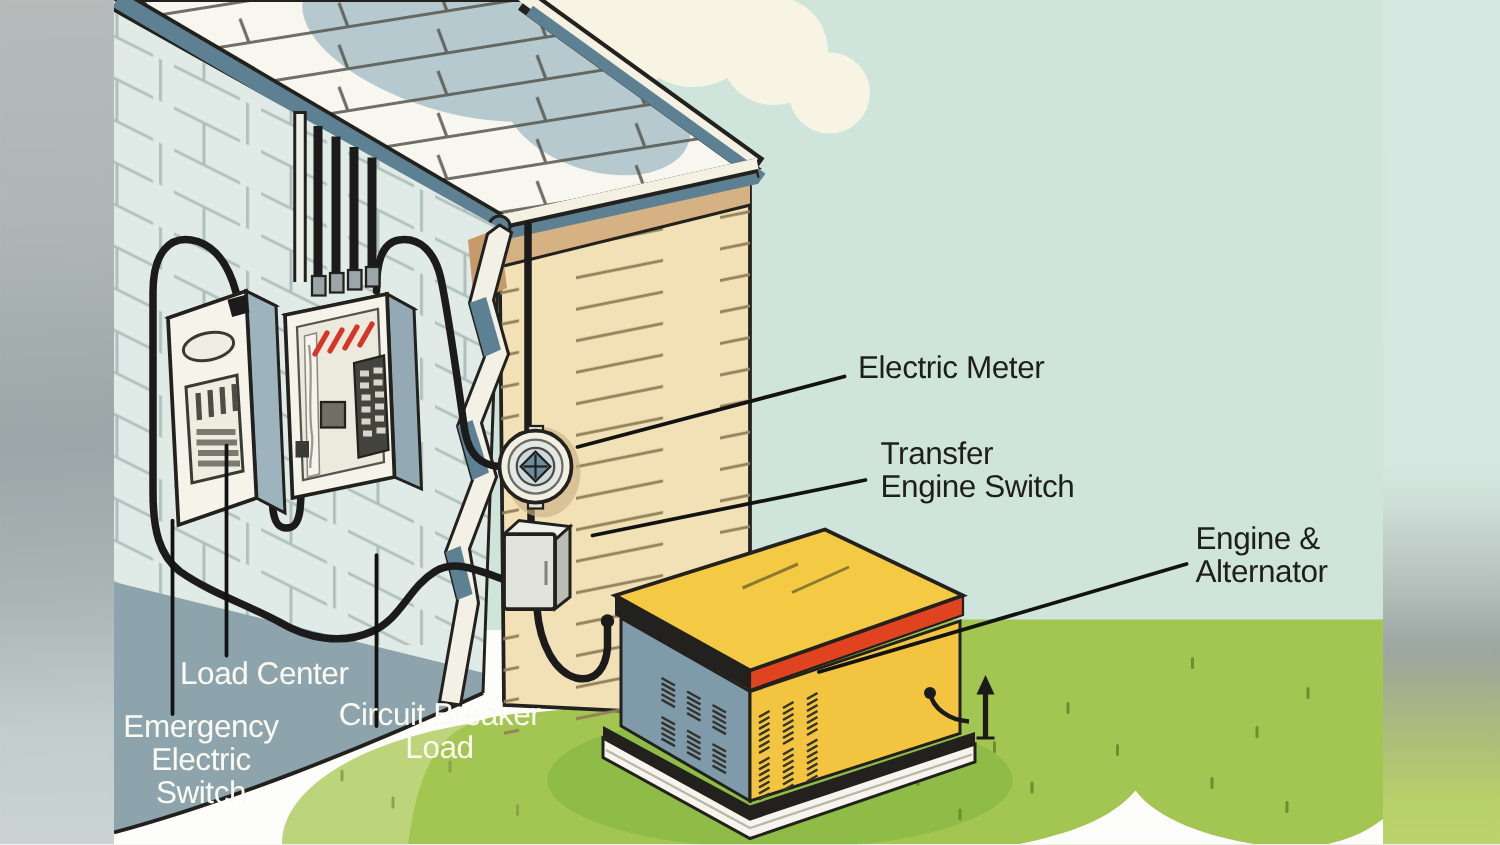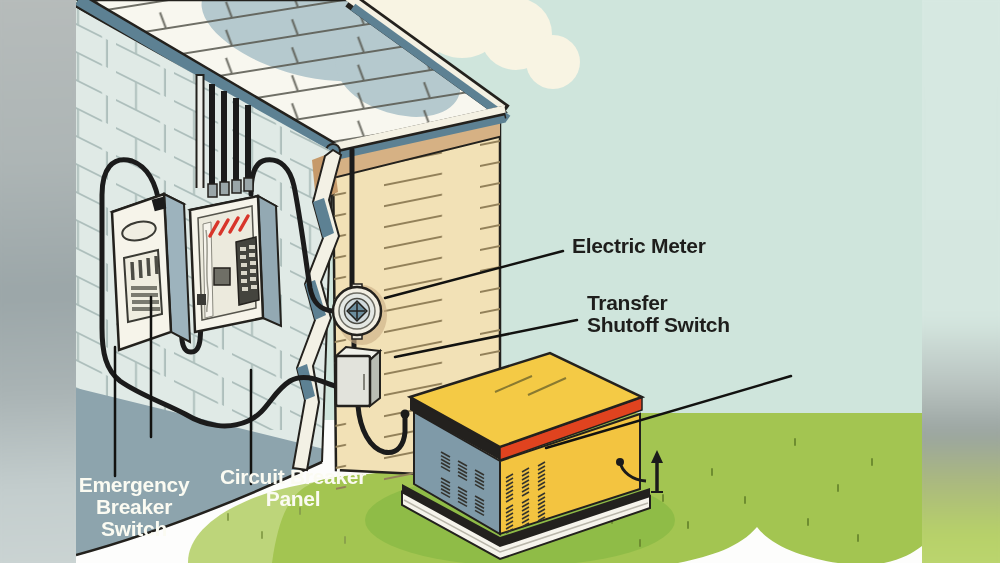--- a/index.html
+++ b/index.html
@@ -12,7 +12,7 @@
   .blur-left .fill{background:linear-gradient(178deg,#b7bcbb 0%,#adb5b5 30%,#9ba6a8 52%,#a9b3b4 68%,#c3cdcd 84%,#ccd5d4 100%);}
   .blur-right{left:922px;width:78px;}
   .blur-right .fill{background:linear-gradient(180deg,#d6e8e1 0%,#d5e7e0 56%,#b6c0bd 68%,#9aa4a1 75%,#aab87f 83%,#b7d168 92%,#bdd672 100%);}
-  .lbl{position:absolute;font-weight:bold;font-size:21px;line-height:22px;letter-spacing:-0.3px;white-space:nowrap;}
+  .lbl{position:absolute;font-weight:normal;font-size:21px;line-height:22px;letter-spacing:-0.3px;white-space:nowrap;}
   .lbl.dark{color:#1e1e1c;}
   .lbl.light{color:#fbfbf2;}
   .lbl.center{text-align:center;transform:translateX(-50%);}

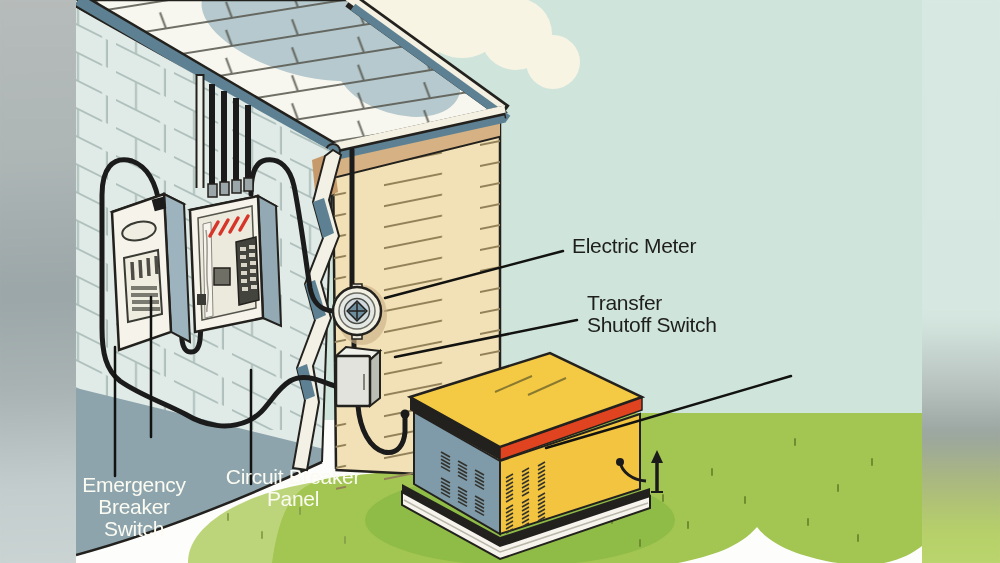--- a/index.html
+++ b/index.html
@@ -305,7 +305,7 @@
   </div>
   <div class="lbl dark" style="left:587px;top:292px">
     <div>Transfer</div>
-    <div>Shutoff Switch</div>
+    <div>Engine Switch</div>
   </div>
   <div class="lbl light center" style="left:134px;top:474px">
     <div>Emergency</div>

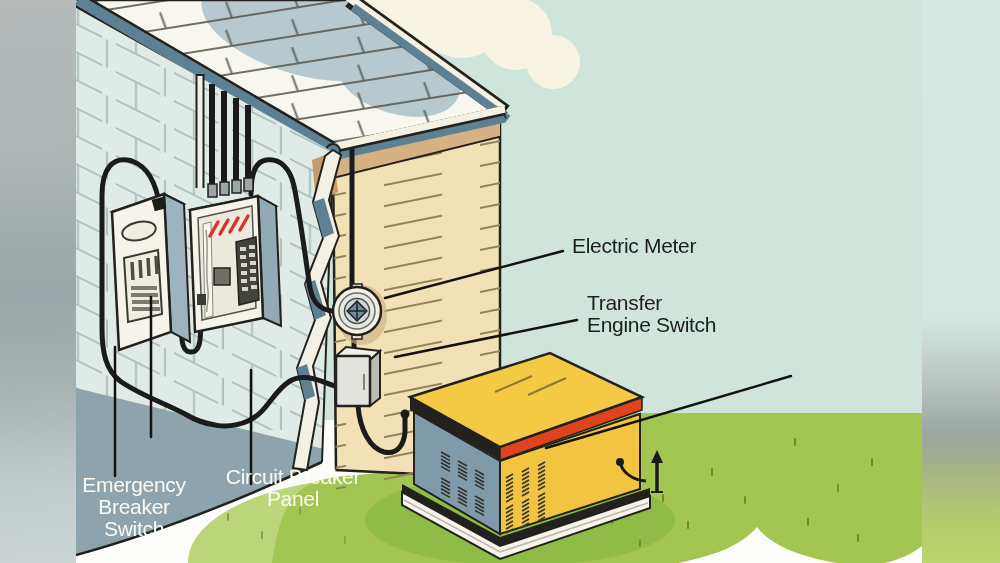--- a/index.html
+++ b/index.html
@@ -307,6 +307,10 @@
     <div>Transfer</div>
     <div>Engine Switch</div>
   </div>
+  <div class="lbl dark" style="left:797px;top:349px">
+    <div>Engine &amp;</div>
+    <div>Alternator</div>
+  </div>
   <div class="lbl light center" style="left:134px;top:474px">
     <div>Emergency</div>
     <div>Breaker</div>

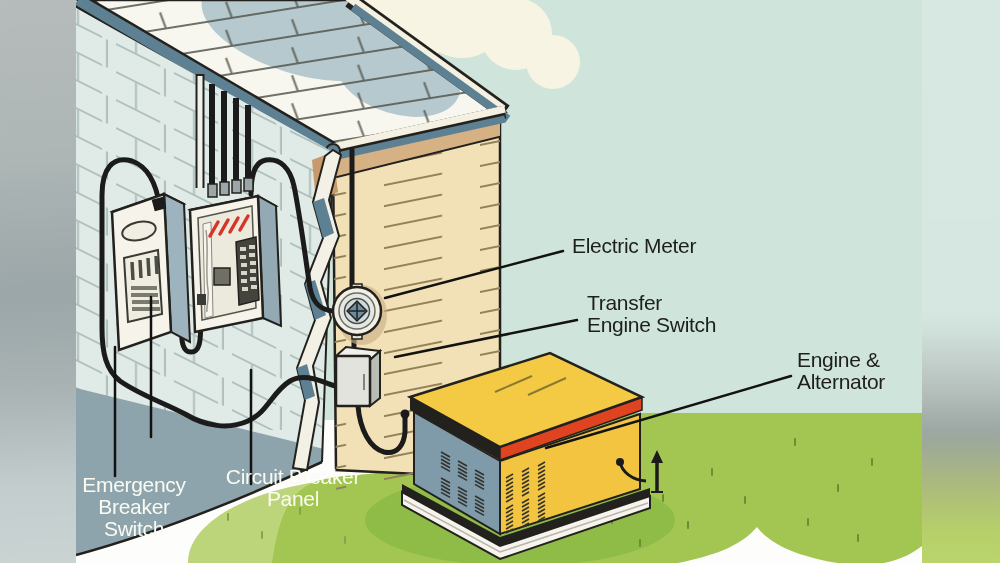--- a/index.html
+++ b/index.html
@@ -311,6 +311,9 @@
     <div>Engine &amp;</div>
     <div>Alternator</div>
   </div>
+  <div class="lbl light" style="left:120px;top:439px">
+    <div>Load Center</div>
+  </div>
   <div class="lbl light center" style="left:134px;top:474px">
     <div>Emergency</div>
     <div>Breaker</div>

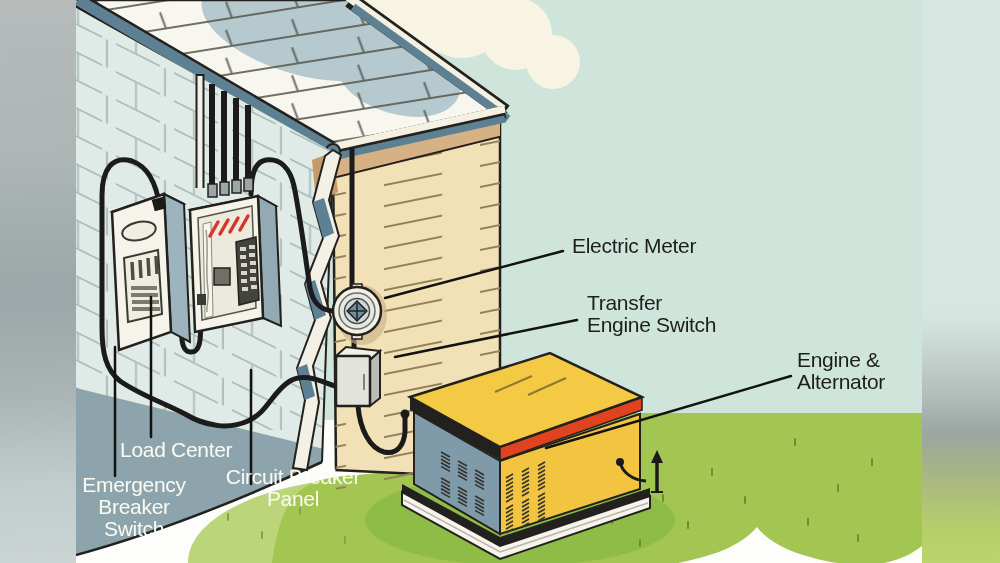--- a/index.html
+++ b/index.html
@@ -316,7 +316,7 @@
   </div>
   <div class="lbl light center" style="left:134px;top:474px">
     <div>Emergency</div>
-    <div>Breaker</div>
+    <div>Electric</div>
     <div>Switch</div>
   </div>
   <div class="lbl light center" style="left:293px;top:466px">

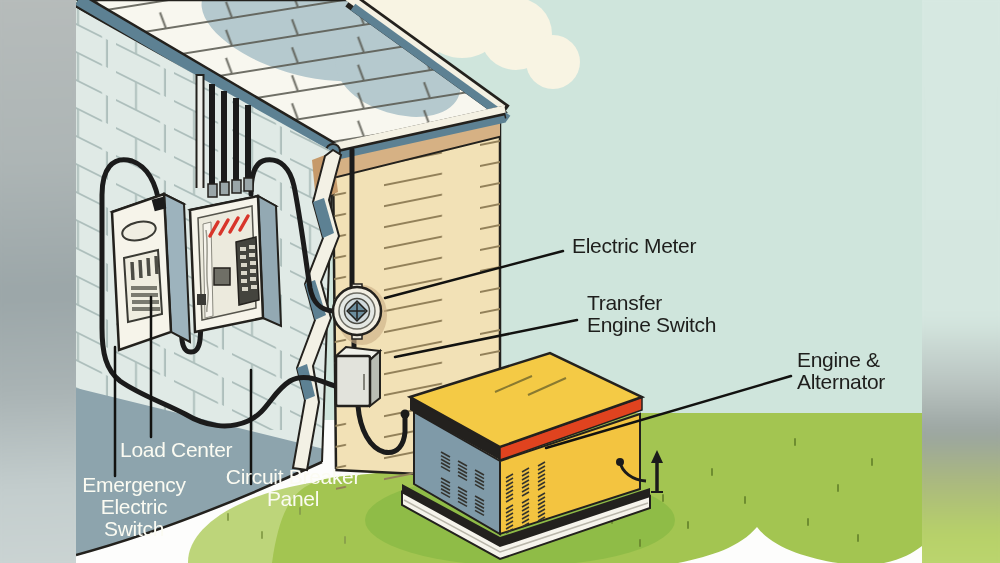--- a/index.html
+++ b/index.html
@@ -321,7 +321,7 @@
   </div>
   <div class="lbl light center" style="left:293px;top:466px">
     <div>Circuit Breaker</div>
-    <div>Panel</div>
+    <div>Load</div>
   </div>
 
   <div class="blur-strip blur-left">

